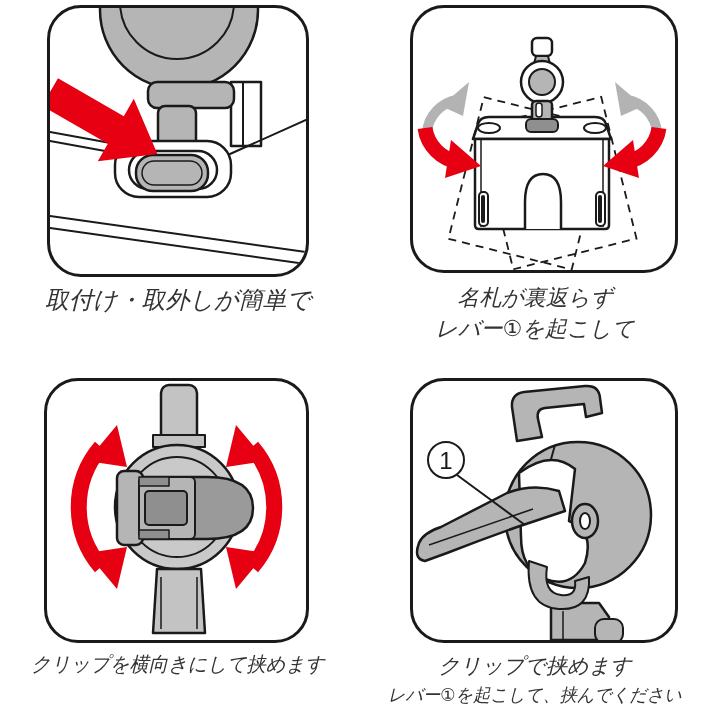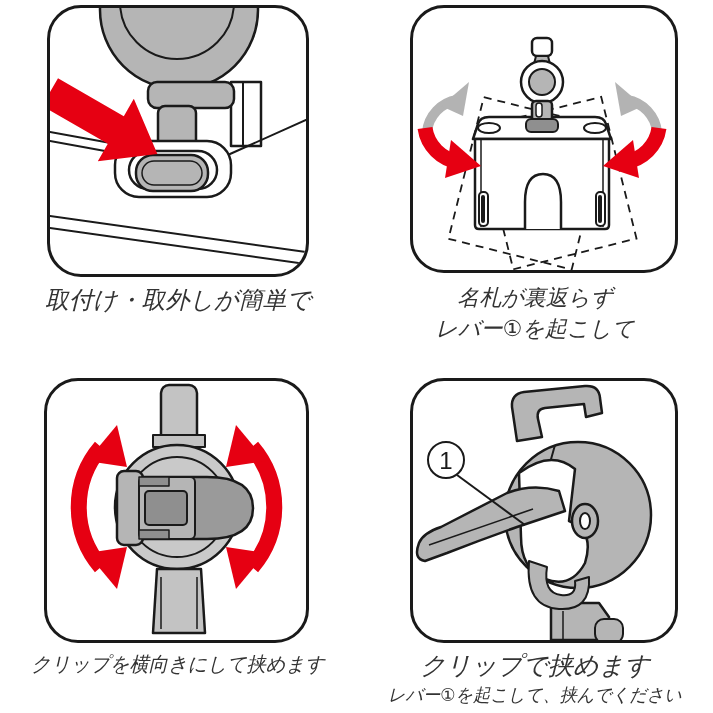--- a/index.html
+++ b/index.html
@@ -30,7 +30,7 @@
   #cap-noflip div{font-size:22px;line-height:31px;}
   #cap-rotate .l1{font-size:23px;line-height:30px;}
   #cap-rotate .l2{font-size:20px;line-height:29px;transform:scaleX(0.96);transform-origin:center;}
-  #cap-pinch .l1 {font-size:25px;line-height:31px;}
+  #cap-pinch .l1 {font-size:21px;line-height:31px;}
   #cap-pinch .l2 {font-size:18px;line-height:28px;transform:scaleX(0.95);transform-origin:center;}
   .callout{
     position:absolute;left:14px;top:60px;width:38px;height:38px;

